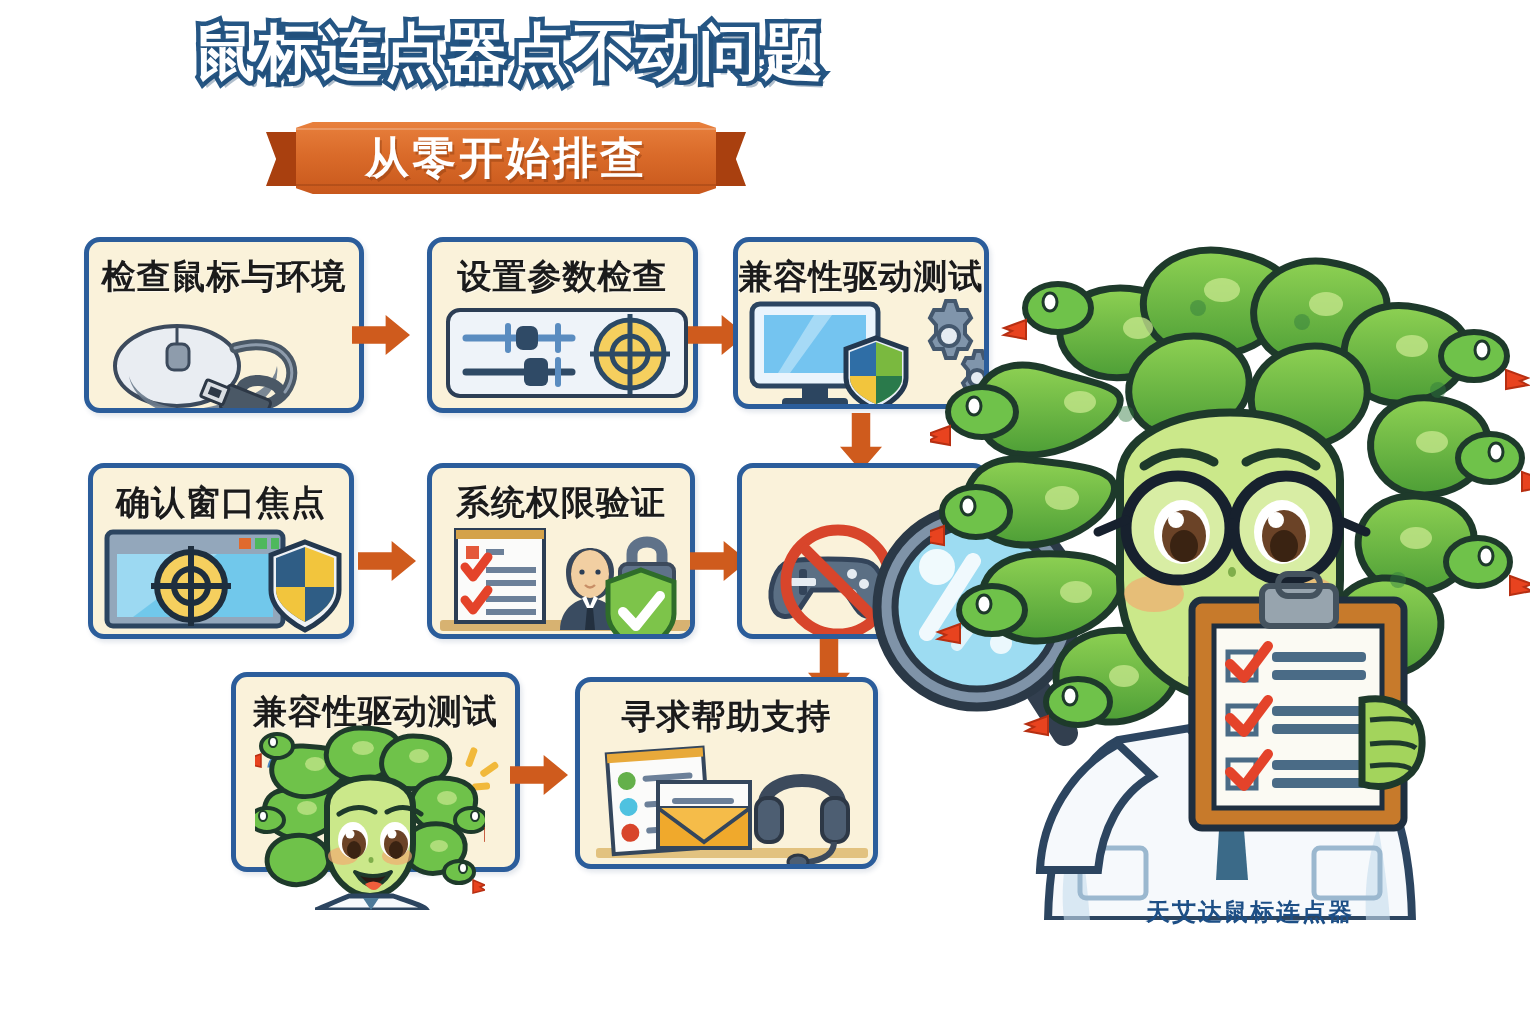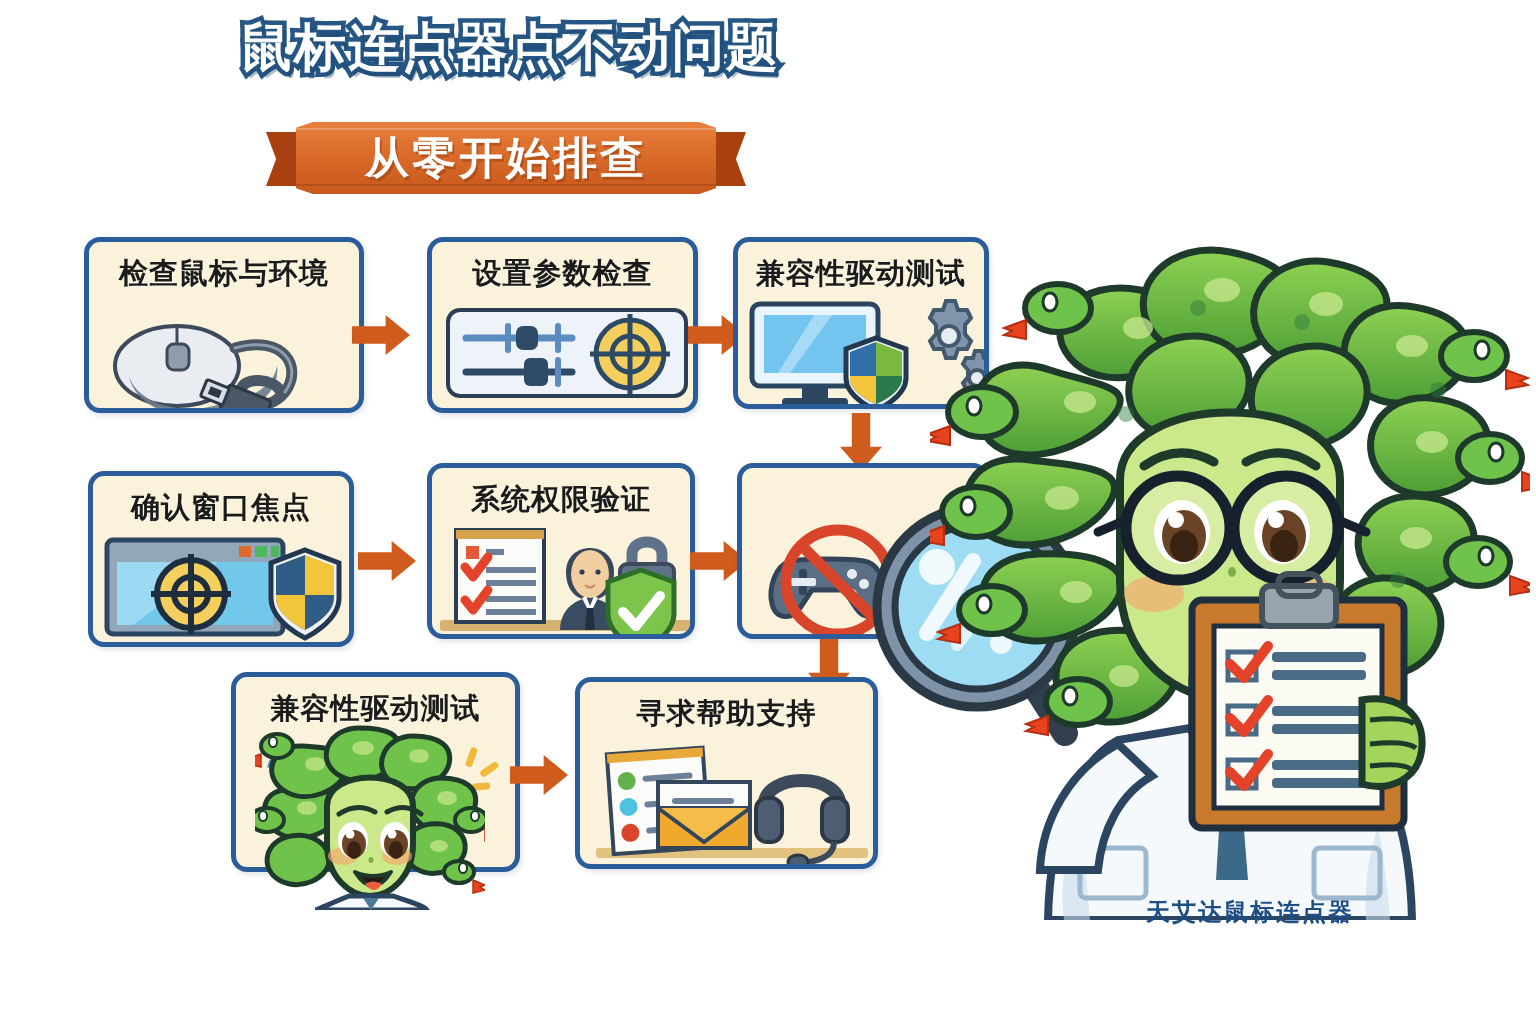--- a/index.html
+++ b/index.html
@@ -28,7 +28,7 @@
     text-align: center;
   }
   #main-title {
-    font-size: 52px;
+    font-size: 61px;
     font-weight: 700;
     letter-spacing: 2px;
     color: #ffffff;

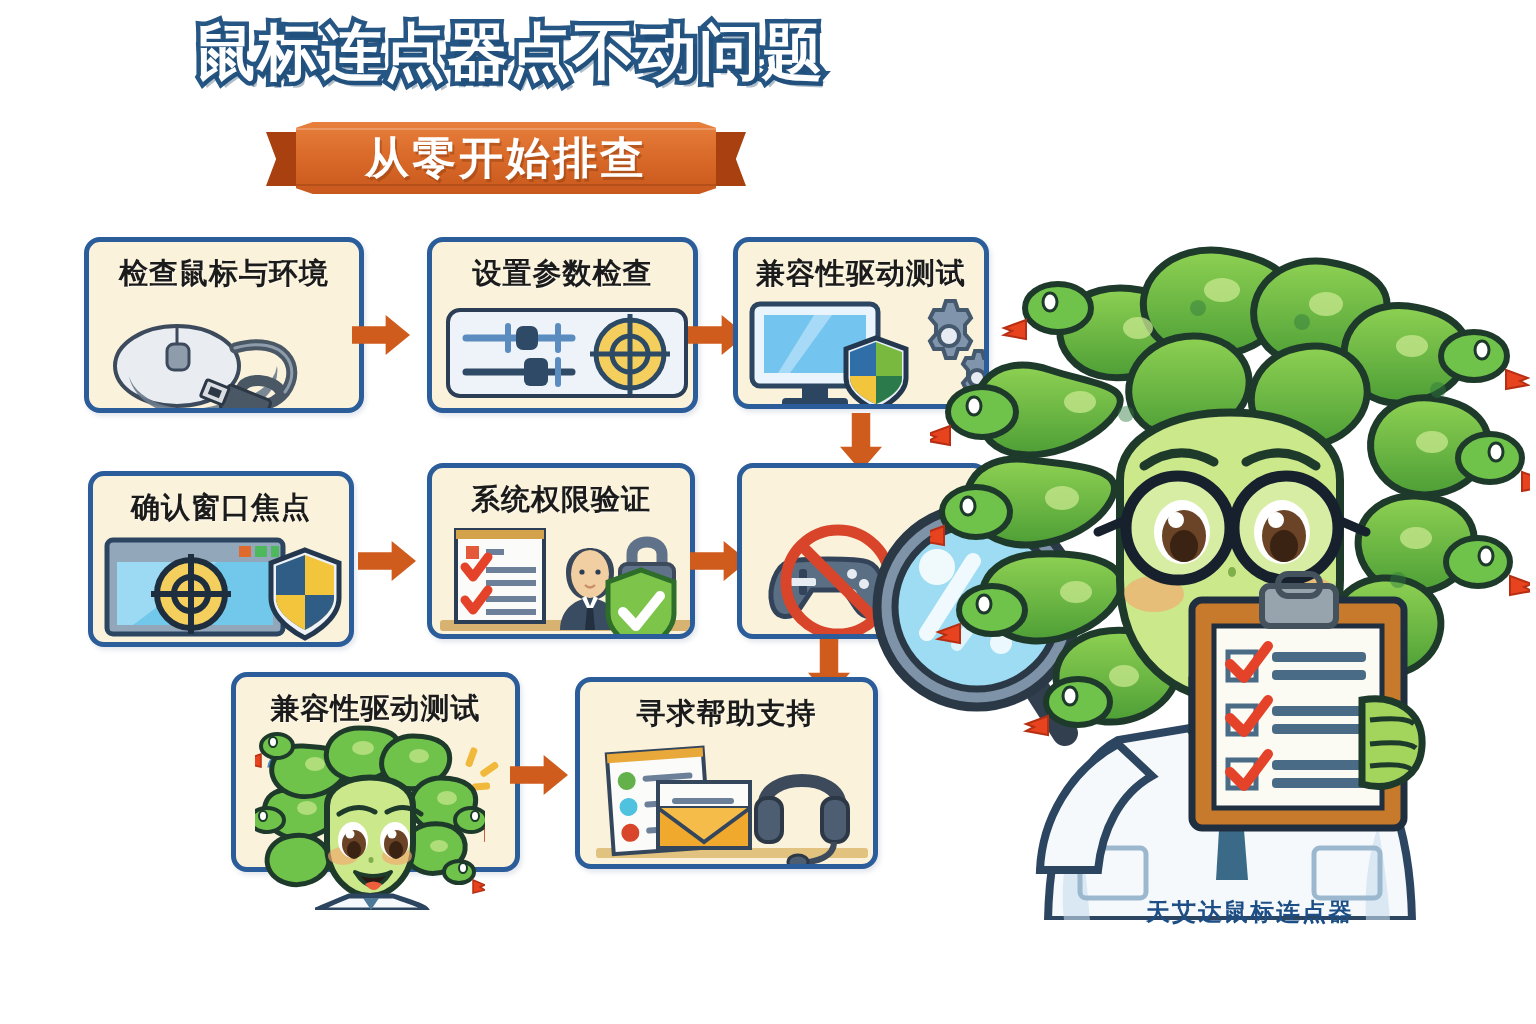--- a/index.html
+++ b/index.html
@@ -89,7 +89,7 @@
     position: absolute;
     left: 0; right: 0; top: 12px;
     text-align: center;
-    font-size: 29px;
+    font-size: 34px;
     font-weight: 700;
     color: #1b1b1b;
     letter-spacing: 1px;

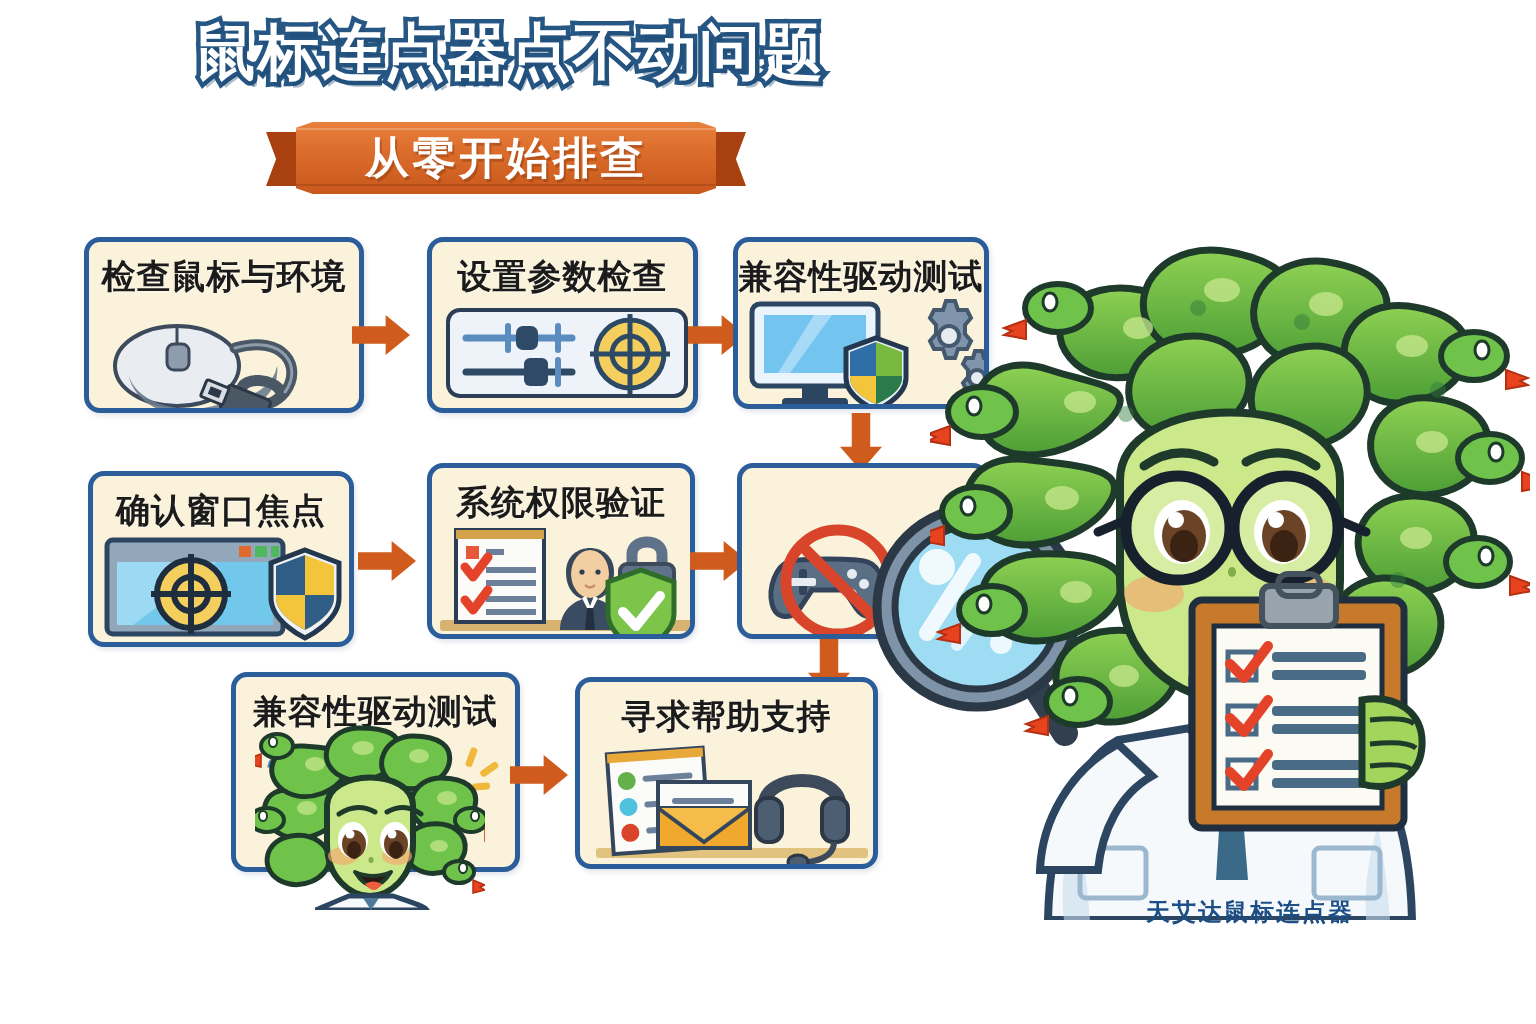--- a/index.html
+++ b/index.html
@@ -218,7 +218,7 @@
 
   <div class="arrow-down" style="left:840px; top:413px;"></div>
 
-  <div class="box" style="left:88px; top:463px; width:266px; height:176px;margin-top:8px;">
+  <div class="box" style="left:88px; top:463px; width:266px; height:176px;">
     <div class="box-label">确认窗口焦点</div>
     <div class="box-art">
       <svg viewBox="0 0 266 114" width="266" height="114">

